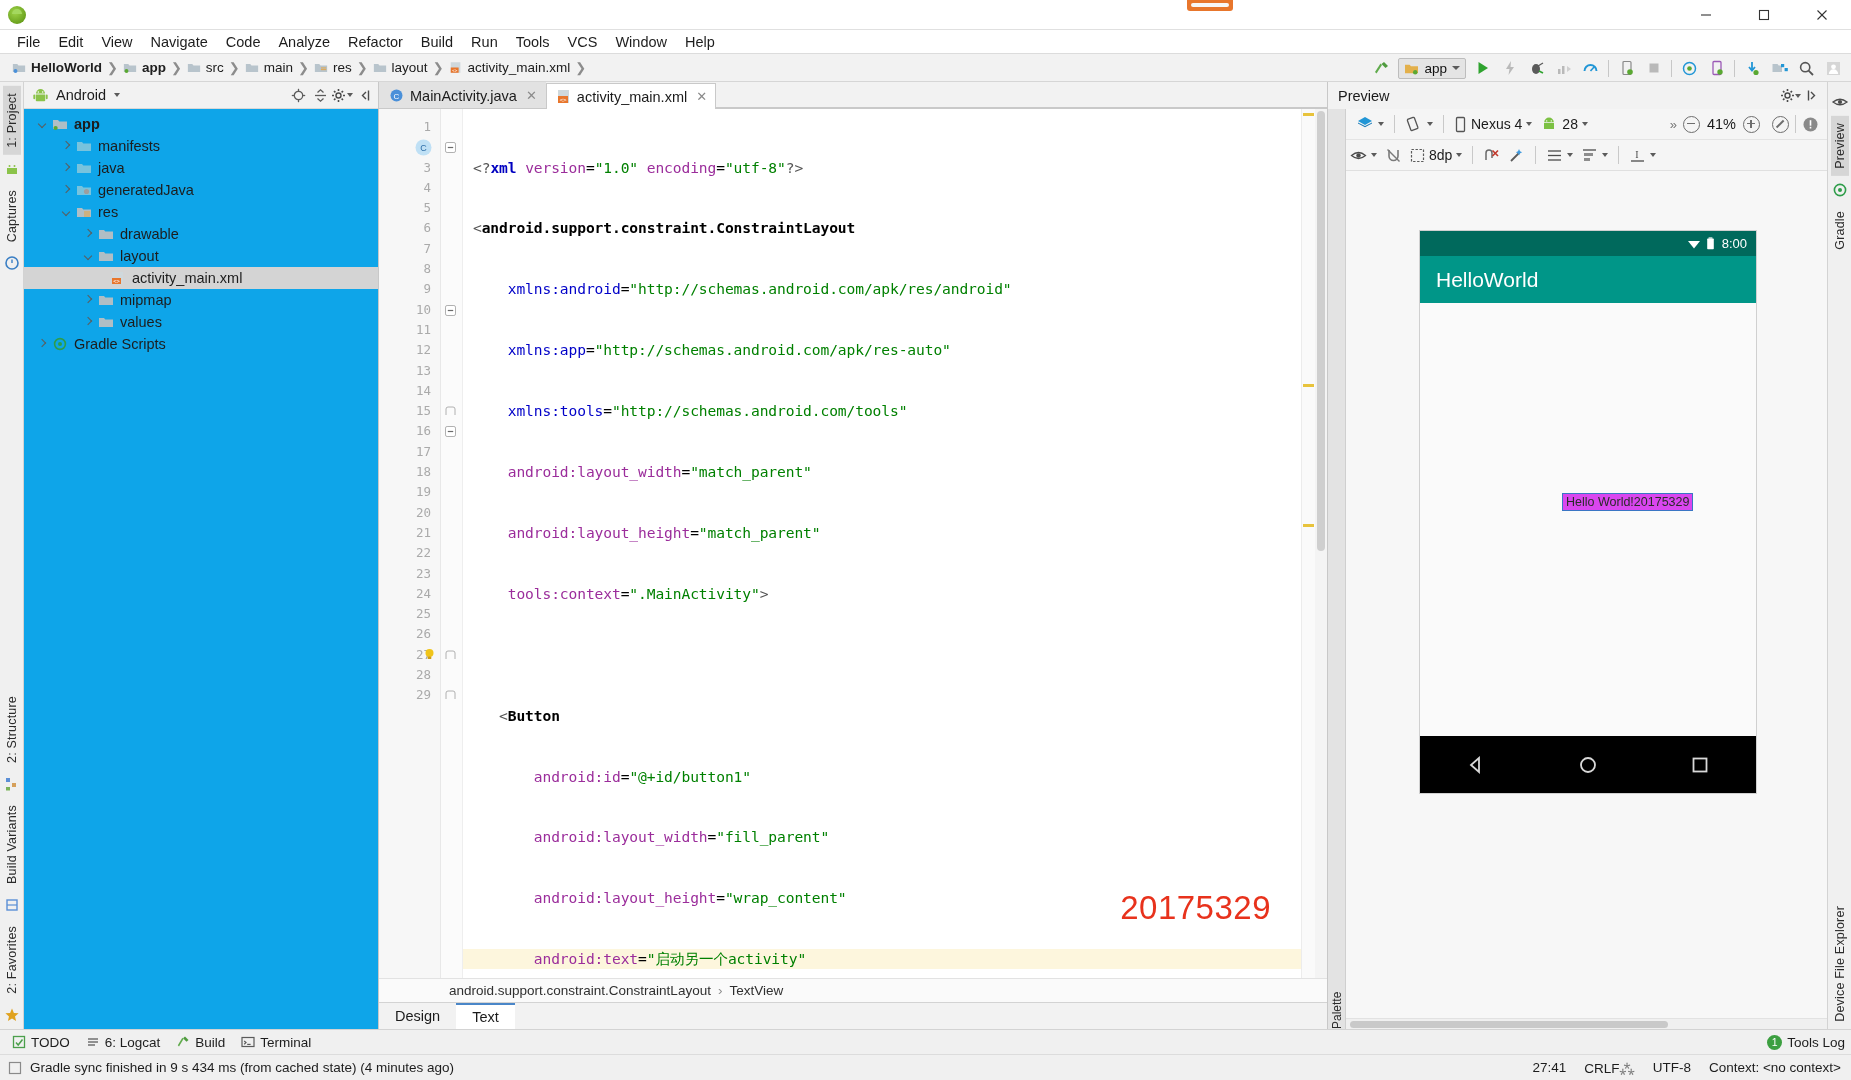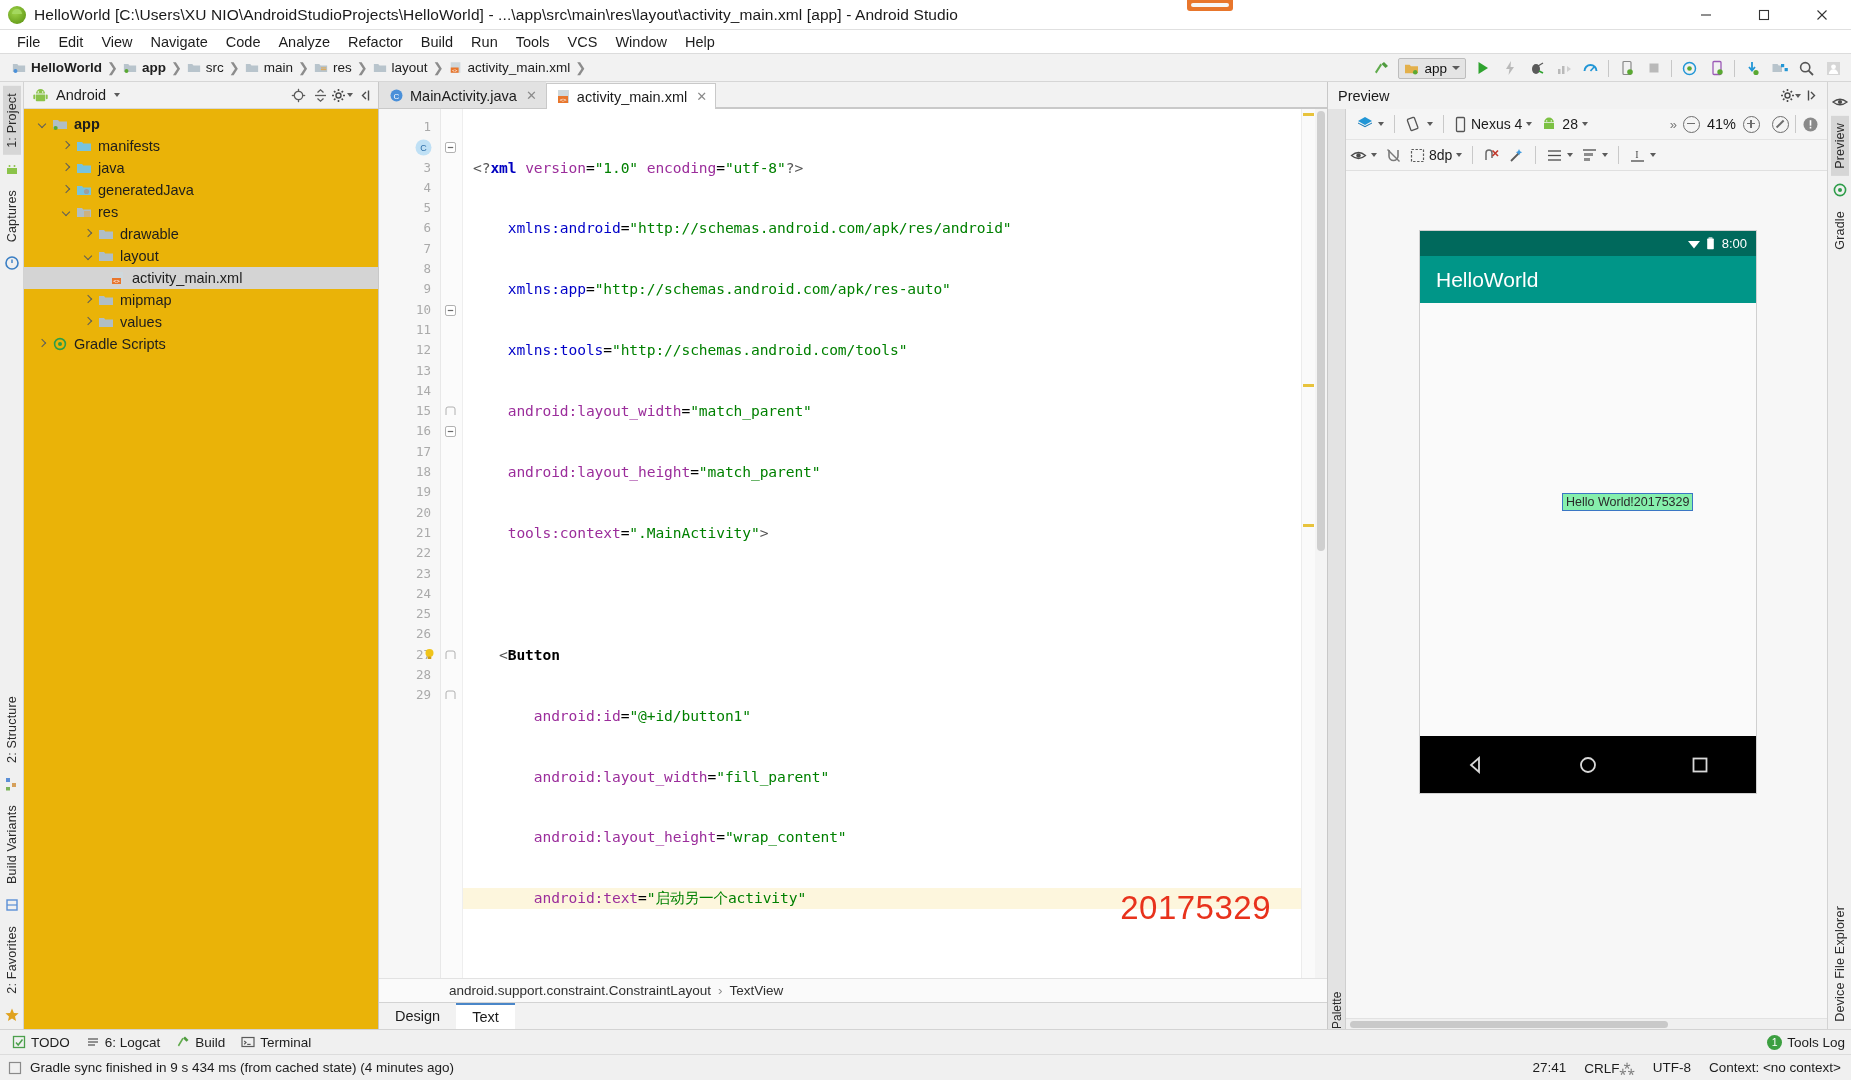--- a/index.html
+++ b/index.html
@@ -253,7 +253,6 @@
 
   <div class="titlebar">
     <div class="appicon"></div>
-    <div class="title-text">HelloWorld [C:\Users\XU NIO\AndroidStudioProjects\HelloWorld] - ...\app\src\main\res\layout\activity_main.xml [app] - Android Studio</div>
     <div class="orange-pill"></div>
     <div class="winbtns">
       <div class="winbtn">

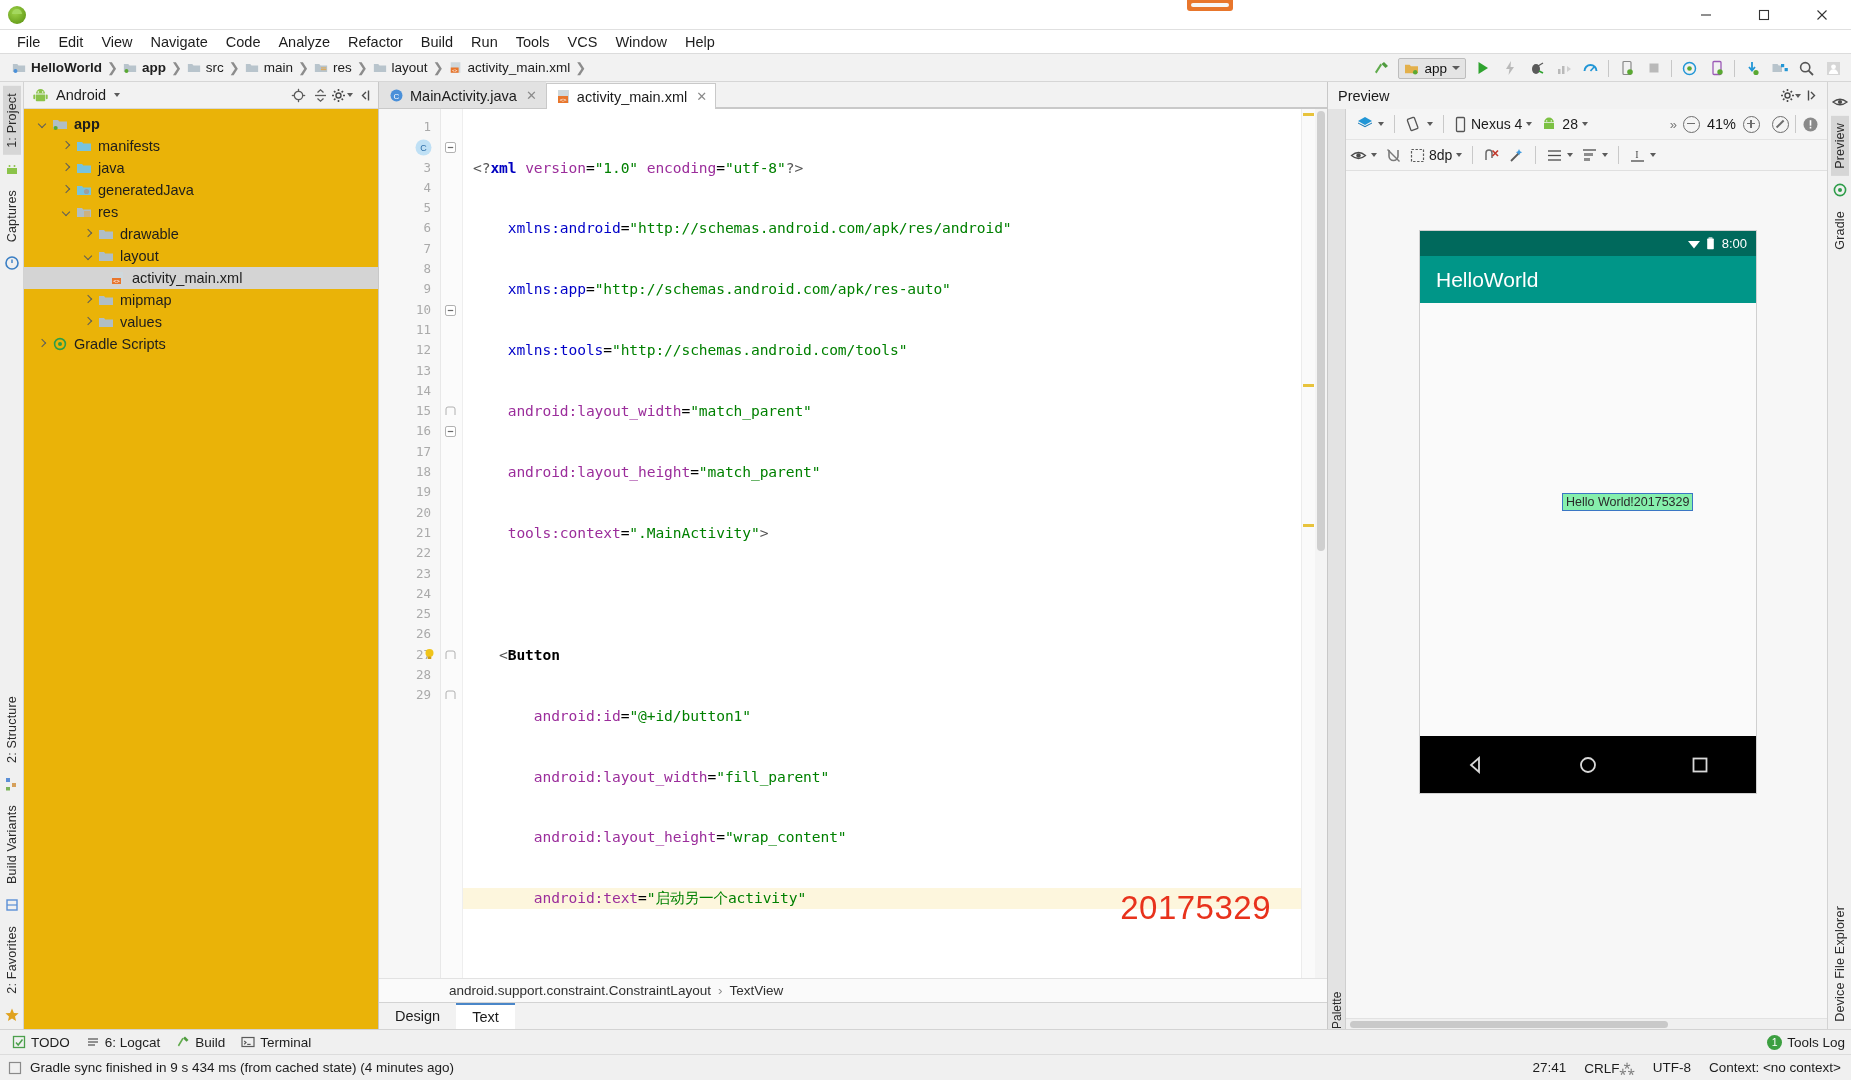--- a/index.html
+++ b/index.html
@@ -87,7 +87,7 @@
   .railL .spacer { flex: 1 1 auto; }
 
   
-  .projpanel { width: 355px; background: #eab308; display: flex; flex-direction: column; flex: 0 0 355px; border-right: 1px solid #c8c8c8; }
+  .projpanel { width: 355px; background: #0ea5e9; display: flex; flex-direction: column; flex: 0 0 355px; border-right: 1px solid #c8c8c8; }
   .projhead {
     height: 27px; display: flex; align-items: center; background: #f2f2f2;
     border-bottom: 1px solid #d8d8d8; padding-left: 8px; position: relative; flex: 0 0 27px;

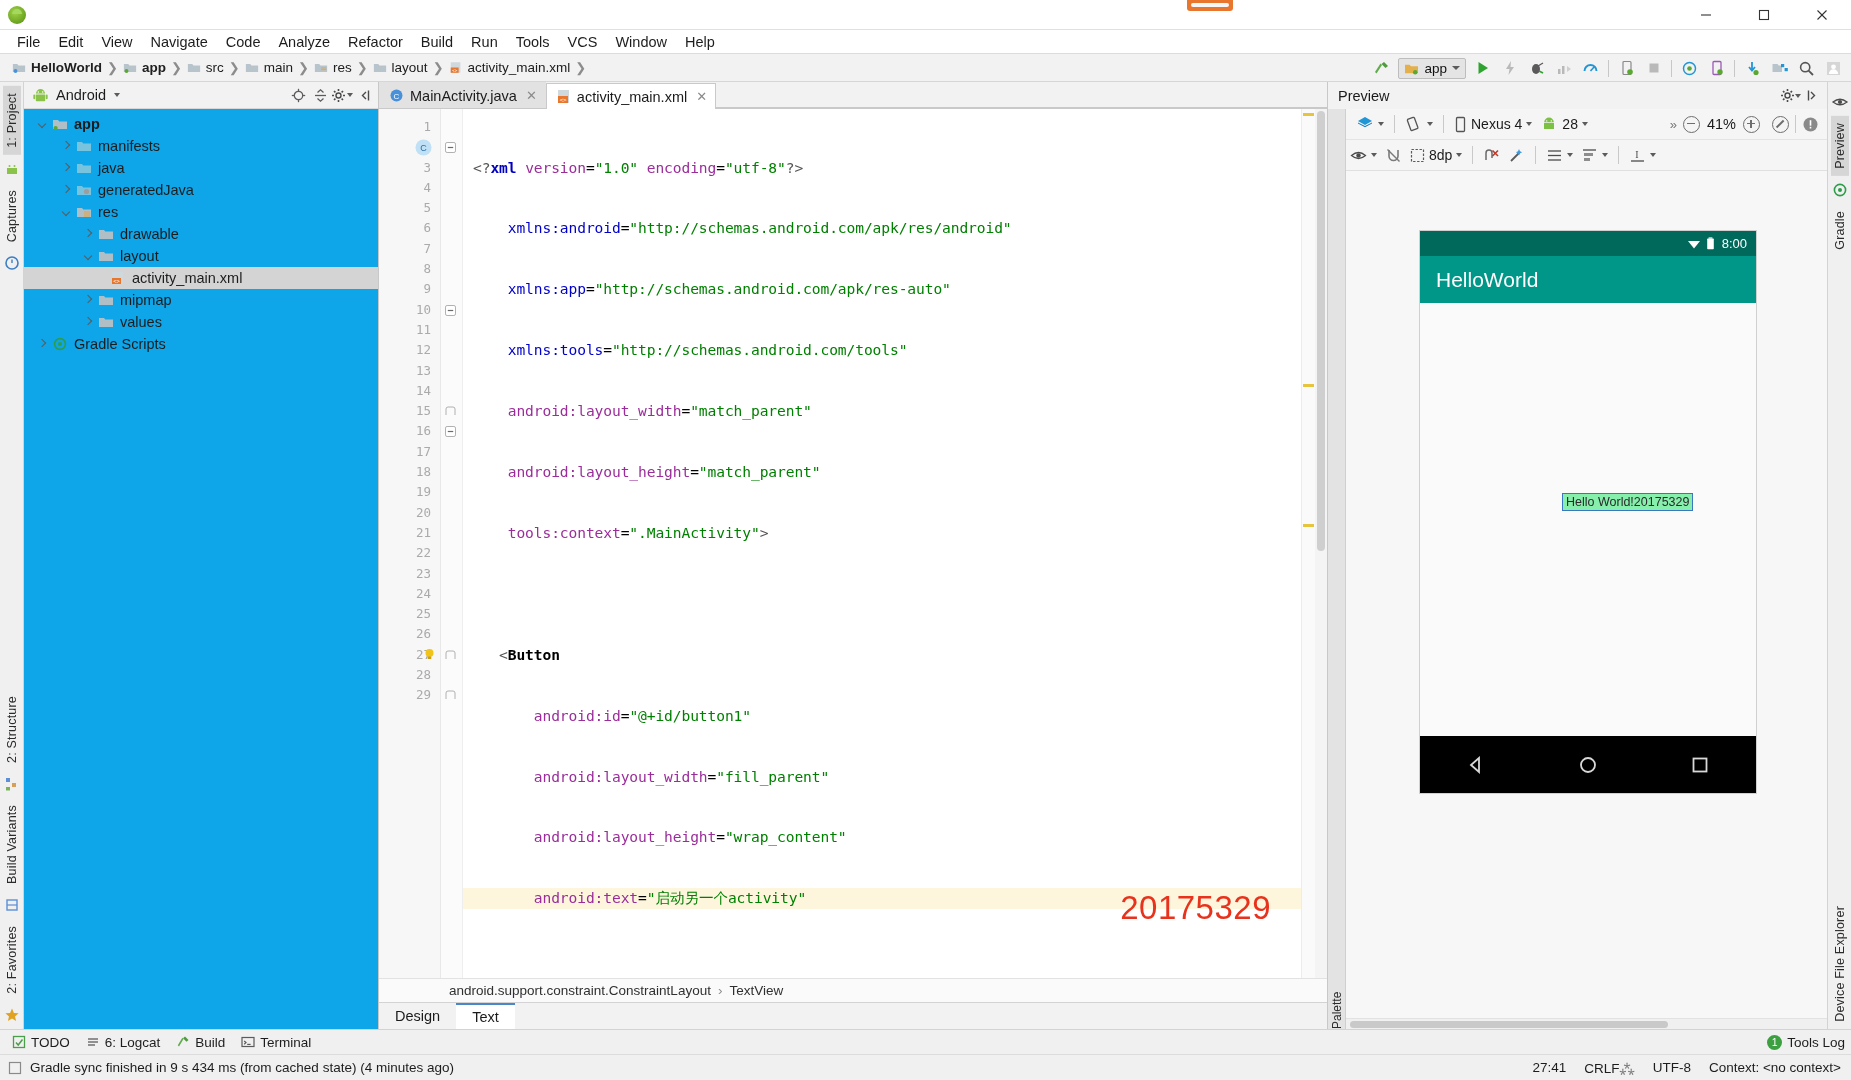--- a/index.html
+++ b/index.html
@@ -761,6 +761,7 @@
 
         <div class="code">
           <div class="cl"><span class="k-ang">&lt;?</span><span class="k-pi">xml</span> <span class="k-attr">version</span><span class="k-eq">=</span><span class="k-val">"1.0"</span> <span class="k-attr">encoding</span><span class="k-eq">=</span><span class="k-val">"utf-8"</span><span class="k-ang">?&gt;</span></div>
+          <div class="cl"><span class="k-ang">&lt;</span><span class="k-tag">android.support.constraint.ConstraintLayout</span></div>
           <div class="cl">    <span class="k-ns">xmlns:android</span><span class="k-eq">=</span><span class="k-val">"http://schemas.android.com/apk/res/android"</span></div>
           <div class="cl">    <span class="k-ns">xmlns:app</span><span class="k-eq">=</span><span class="k-val">"http://schemas.android.com/apk/res-auto"</span></div>
           <div class="cl">    <span class="k-ns">xmlns:tools</span><span class="k-eq">=</span><span class="k-val">"http://schemas.android.com/tools"</span></div>

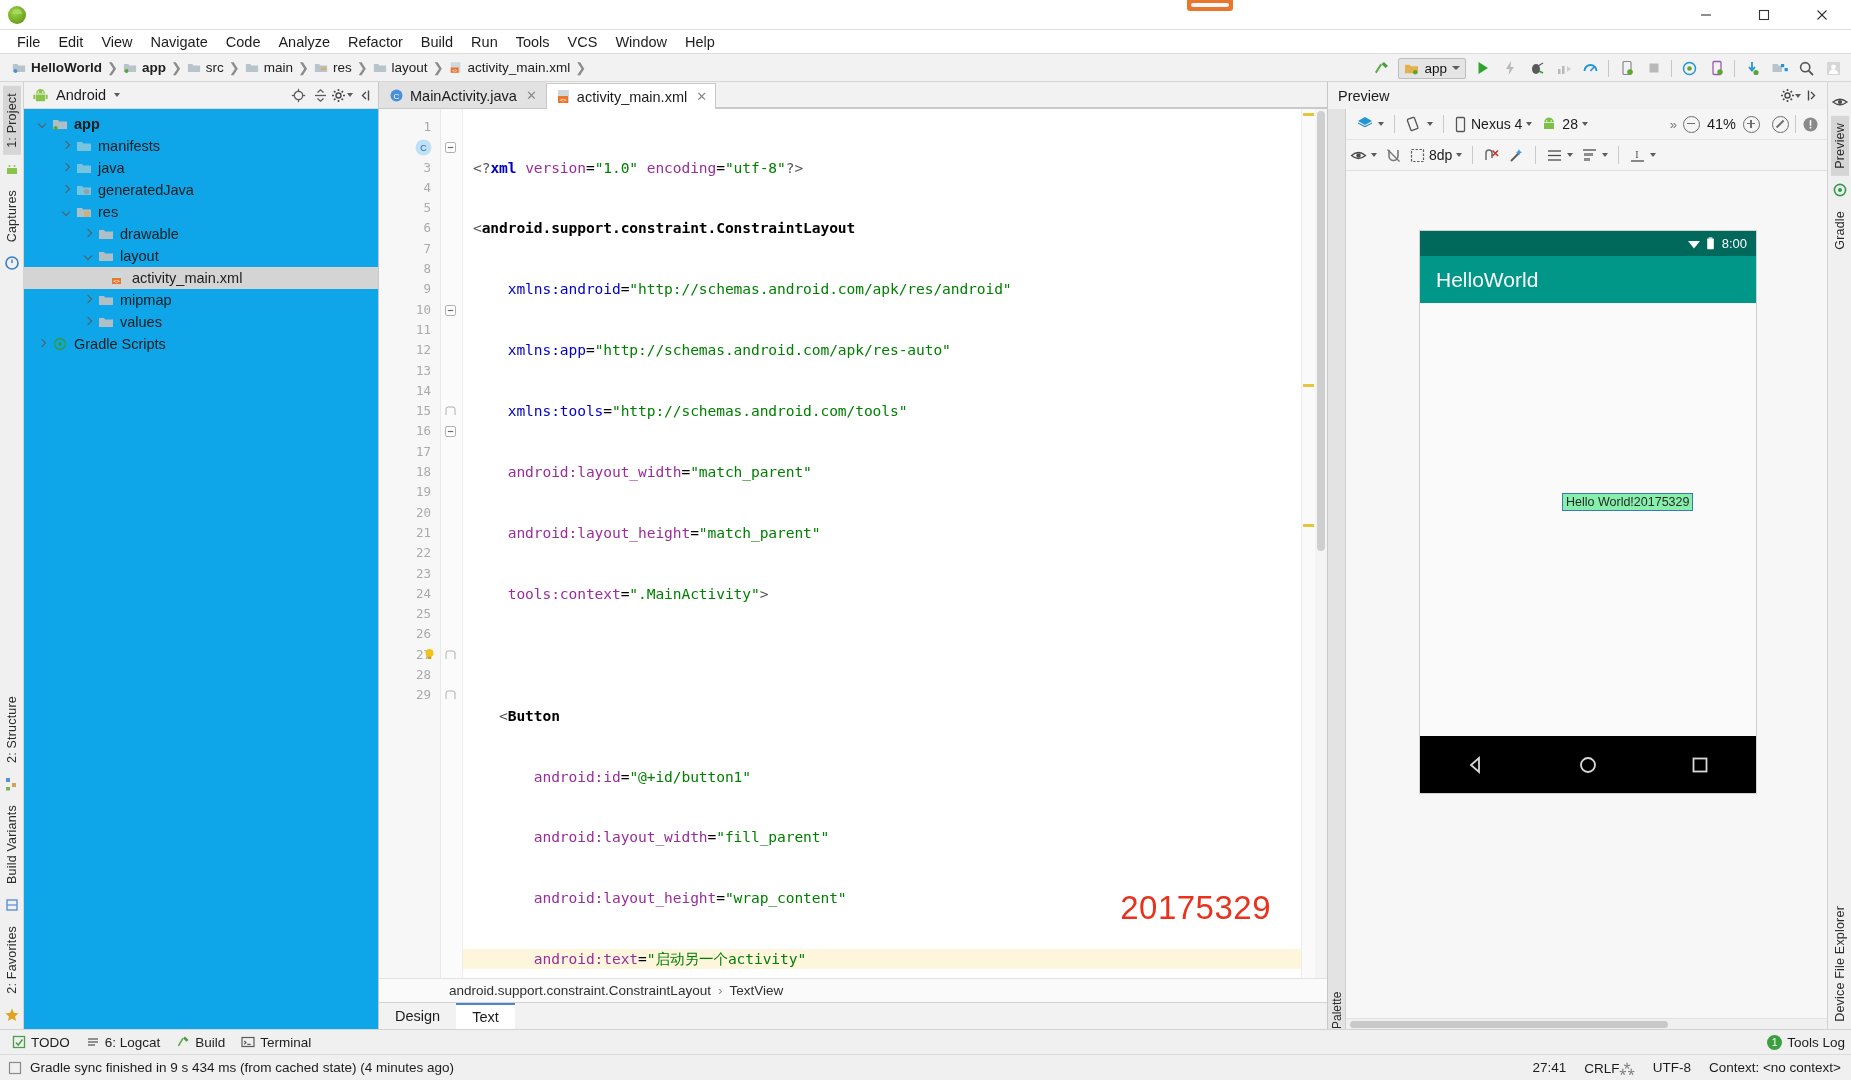--- a/index.html
+++ b/index.html
@@ -216,7 +216,7 @@
   }
   .dev-textview {
     position: absolute; left: 142px; top: 190px; padding: 1px 3px;
-    font-size: 12.5px; color: #2a2a2a; border: 1px solid #3a76c4; background: #86efac;
+    font-size: 12.5px; color: #2a2a2a; border: 1px solid #3a76c4; background: #d946ef;
     white-space: nowrap;
   }
   .dev-nav { height: 57px; background: #000000; display: flex; align-items: center; justify-content: space-around; }

